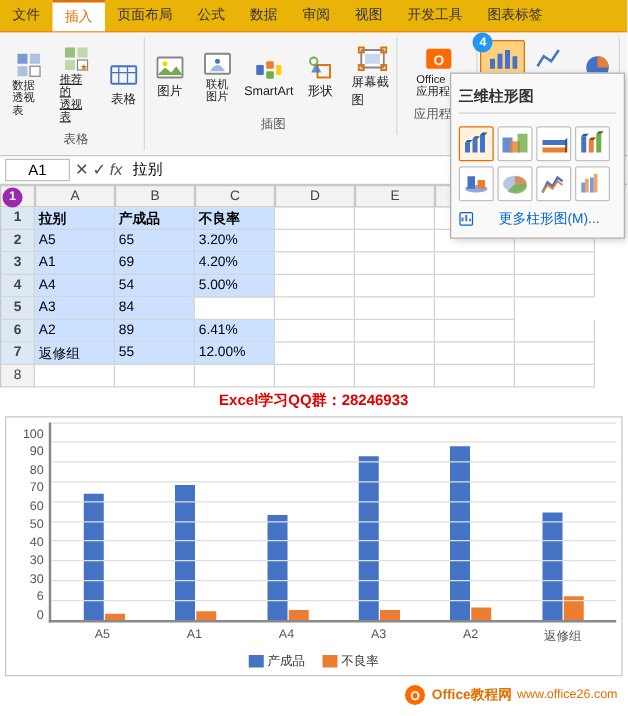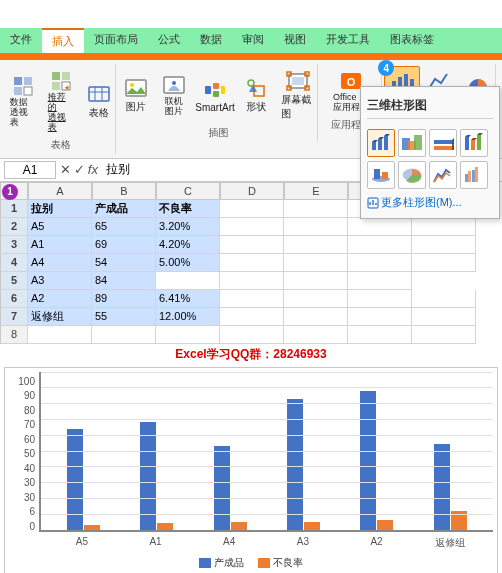--- a/index.html
+++ b/index.html
@@ -4,7 +4,7 @@
   <style>
     * { margin: 0; padding: 0; box-sizing: border-box; }
     body { width: 502px; height: 573px; font-family: 'Microsoft YaHei', SimSun, Arial, sans-serif; font-size: 12px; background: #fff; overflow: hidden; }
-    .ribbon-tabs { display: flex; background: #86efac; border-bottom: 7px solid #f97316; margin-top: 28px; }
+    .ribbon-tabs { display: flex; background: #eab308; border-bottom: 1px solid #f97316; }
     .ribbon-tab { padding: 4px 10px; font-size: 11px; color: #333; cursor: pointer; }
     .ribbon-tab.active { background: #fff; border-top: 2px solid #e07000; color: #e07000; }
     .ribbon-content { display: flex; align-items: flex-start; padding: 4px 6px; gap: 4px; background: #f5f5f5; border-bottom: 1px solid #c8c8c8; }

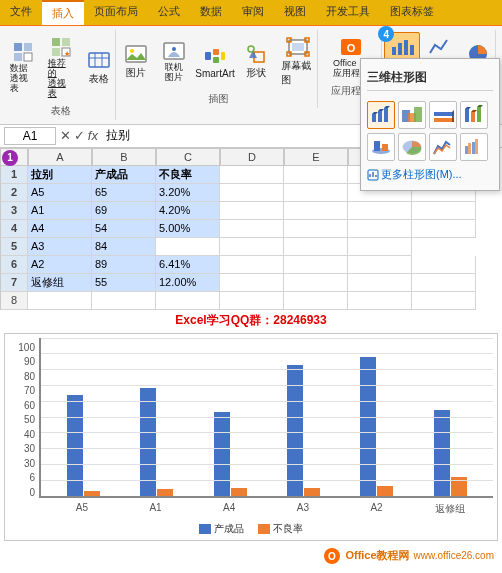--- a/index.html
+++ b/index.html
@@ -43,7 +43,7 @@
     .chart-option { width: 28px; height: 28px; border: 1px solid #c0c0c0; background: #fff; display: flex; align-items: center; justify-content: center; cursor: pointer; border-radius: 2px; }
     .chart-option:hover, .chart-option.selected { border-color: #e07000; background: #fff3e0; }
     .chart-options-row2 { display: grid; grid-template-columns: repeat(4, 28px); gap: 3px; margin-bottom: 4px; }
-    .more-charts { font-size: 11px; color: #0066cc; cursor: pointer; padding: 2px 0; display: flex; align-items: center; gap: 2px; }
+    .more-charts { font-size: 11px; color: #0066cc; cursor: pointer; padding: 2px 0; display: flex; align-items: center; gap: 20px; }
 
     
     .chart-container { background: #fff; border: 1px solid #c8c8c8; margin: 4px; padding: 4px; }

